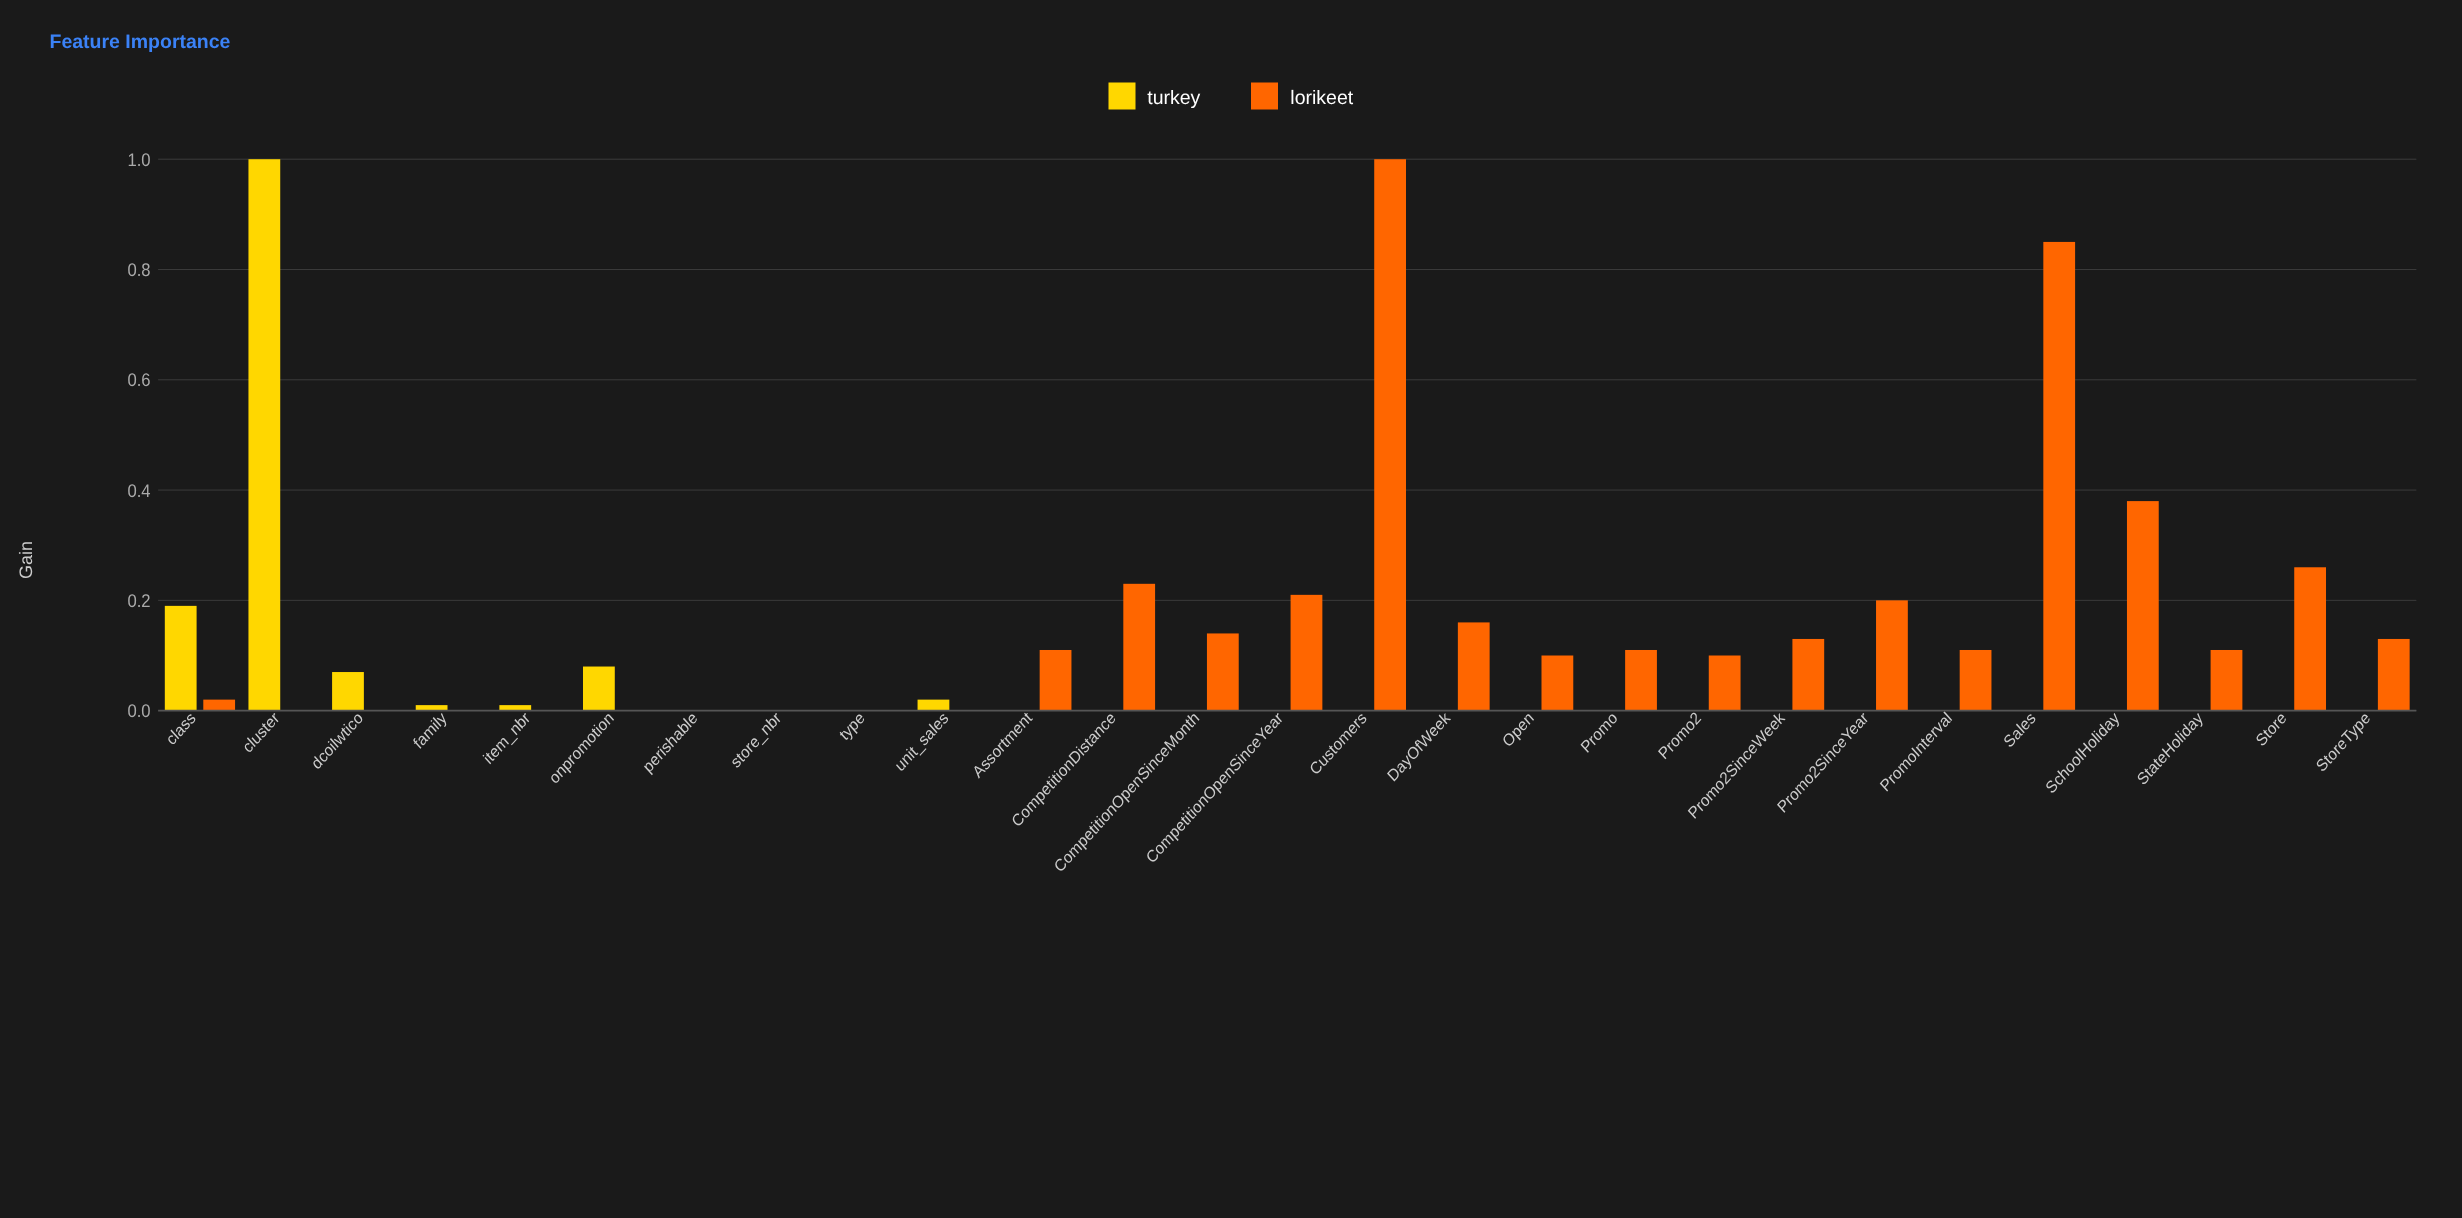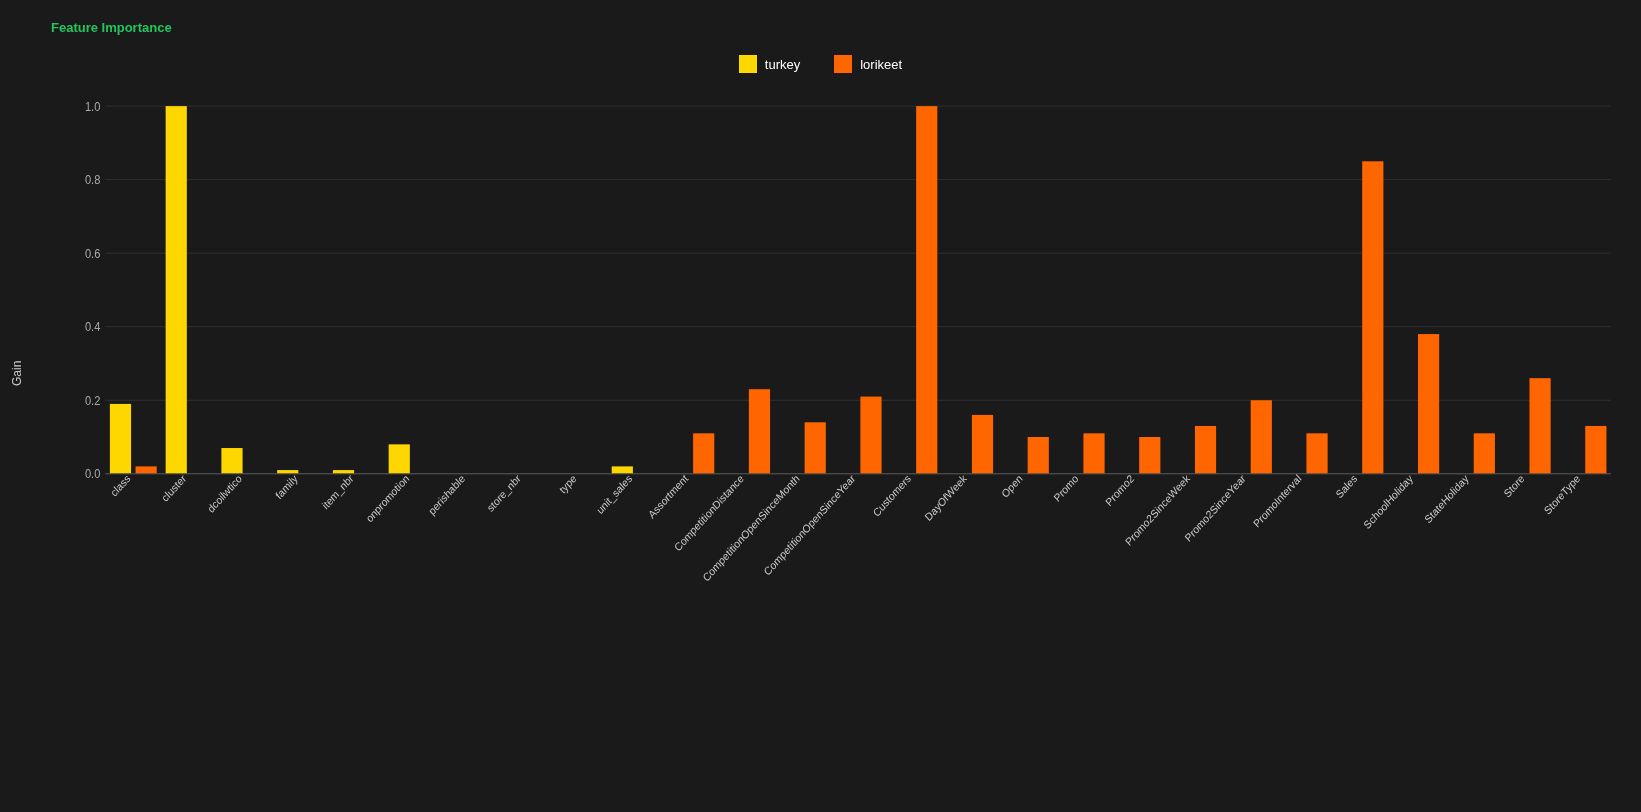--- a/index.html
+++ b/index.html
@@ -21,10 +21,10 @@
     .chart-title {
       font-size: 13px;
       font-weight: bold;
-      color: #22c55e;
+      color: #3b82f6;
       position: absolute;
       top: 20px;
-      left: 30px;
+      left: 12px;
       padding-left: 21px;
     }
     .legend {

